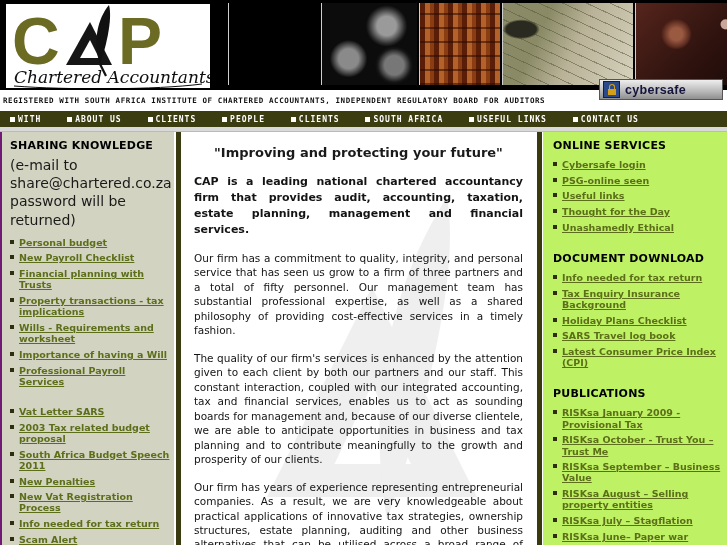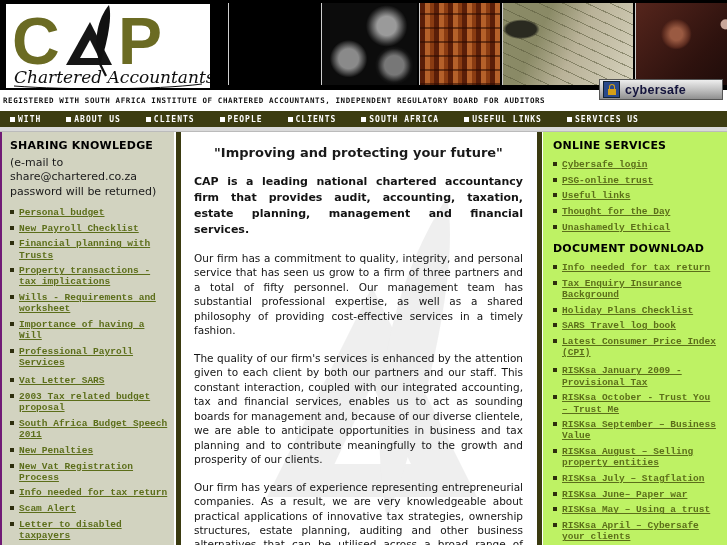--- a/index.html
+++ b/index.html
@@ -159,7 +159,7 @@
     </a>
     <a class="nav-item" href="#">
       <span class="nav-bullet"></span>
-      <span>SERVICES US</span>
+      <span>CONTACT US</span>
     </a>
   </div>
 <div class="gray-strip"></div>

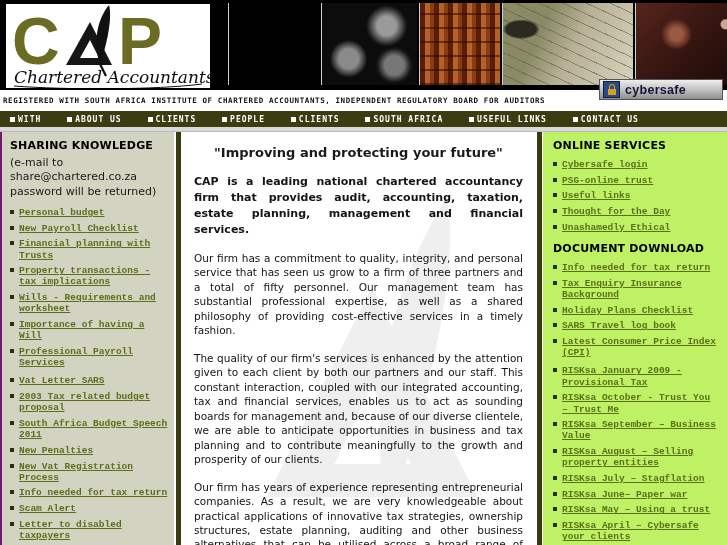--- a/index.html
+++ b/index.html
@@ -80,7 +80,7 @@
   
   .section-title { font-size:11px; font-weight:bold; color:#000; margin:9px 0 7px; letter-spacing:.2px; }
   .section-title:first-child { margin-top:2px; }
-  .section-note { font-size:11px; color:#1a1a1a; margin:-3px 0 8px; line-height:1.3; }
+  .section-note { font-size:14px; color:#1a1a1a; margin:-3px 0 8px; line-height:1.3; }
   ul.link-list { list-style:none; margin:0 0 7px; padding:0;font-family:Liberation Mono, monospace; }
   ul.link-list li { margin:0 0 4.5px; font-size:9.5px; line-height:1.18; display:flex; }
   .bullet { width:4px; height:4px; background:#2e2e0e; margin:3px 5px 0 0; flex:none; }

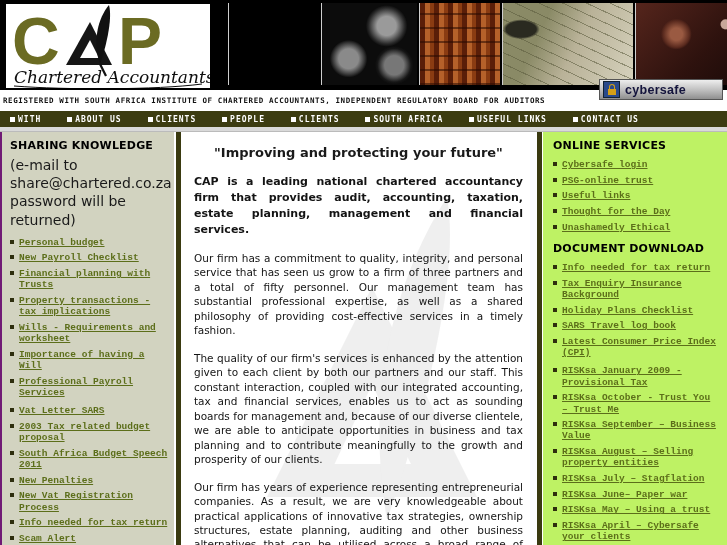--- a/index.html
+++ b/index.html
@@ -81,7 +81,7 @@
   .section-title { font-size:11px; font-weight:bold; color:#000; margin:9px 0 7px; letter-spacing:.2px; }
   .section-title:first-child { margin-top:2px; }
   .section-note { font-size:14px; color:#1a1a1a; margin:-3px 0 8px; line-height:1.3; }
-  ul.link-list { list-style:none; margin:0 0 7px; padding:0;font-family:Liberation Mono, monospace; }
+  ul.link-list { list-style:none; margin:0 0 19px; padding:0; }
   ul.link-list li { margin:0 0 4.5px; font-size:9.5px; line-height:1.18; display:flex; }
   .bullet { width:4px; height:4px; background:#2e2e0e; margin:3px 5px 0 0; flex:none; }
   a.side-link { color:#5c6e1a; font-weight:bold; text-decoration:underline; }

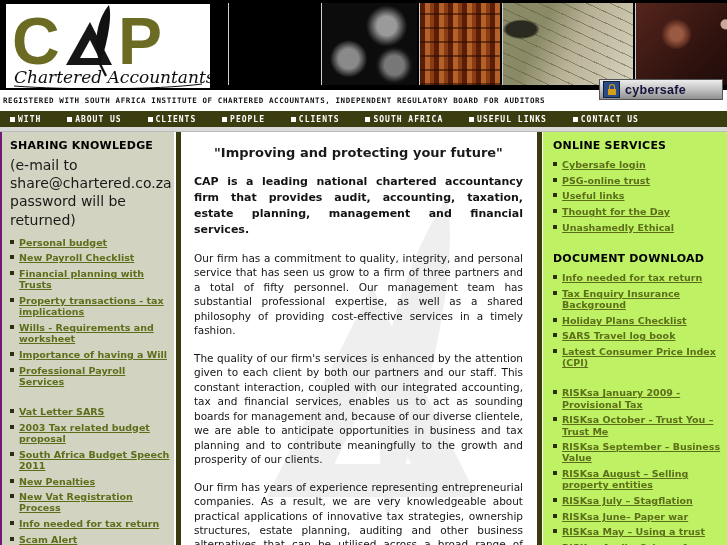--- a/index.html
+++ b/index.html
@@ -264,7 +264,7 @@
         </li>
         <li>
           <span class="bullet"></span>
-          <a class="side-link" href="#">PSG-online trust</a>
+          <a class="side-link" href="#">PSG-online seen</a>
         </li>
         <li>
           <span class="bullet"></span>

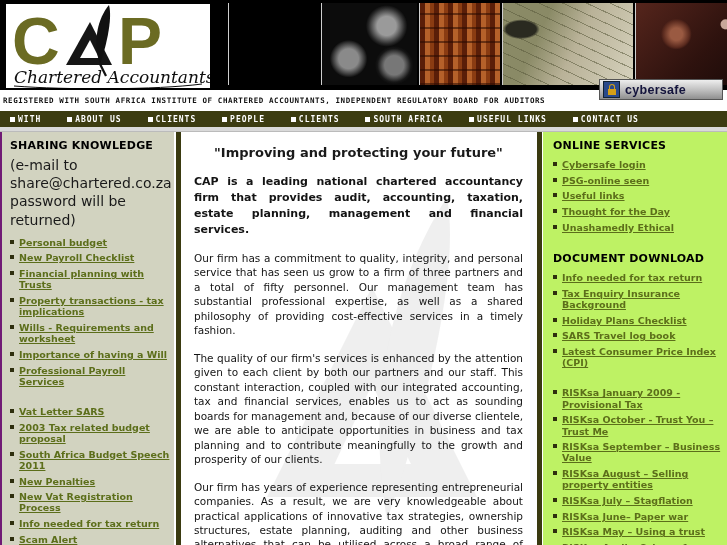--- a/index.html
+++ b/index.html
@@ -302,6 +302,7 @@
           <a class="side-link" href="#">Latest Consumer Price Index (CPI)</a>
         </li>
       </ul>
+      <div class="section-title">PUBLICATIONS</div>
       <ul class="link-list">
         <li>
           <span class="bullet"></span>

